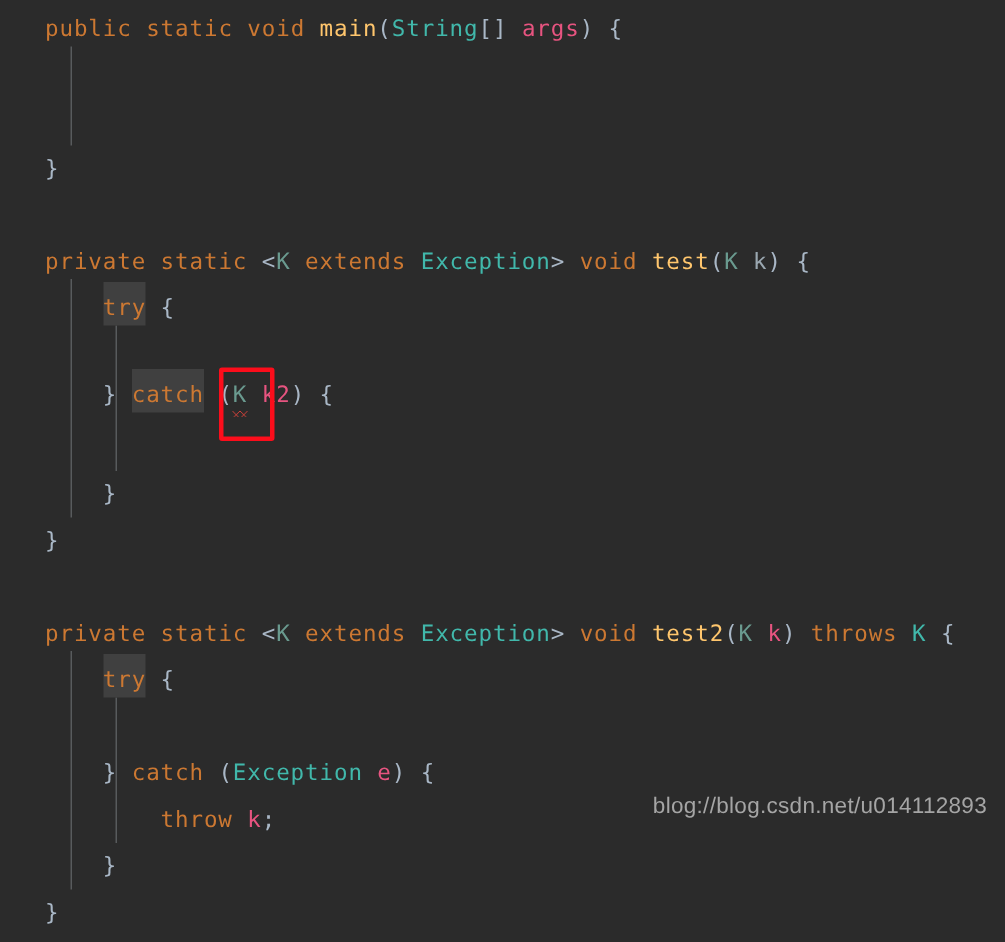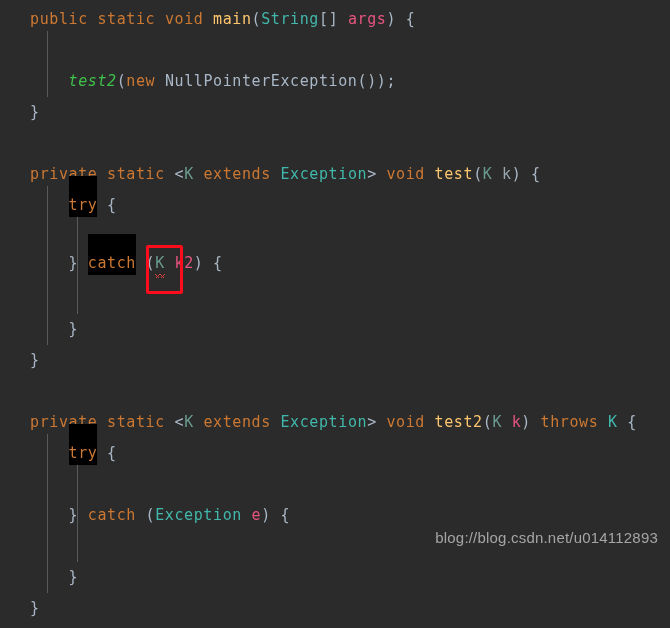--- a/index.html
+++ b/index.html
@@ -113,7 +113,6 @@
 
   <div id="code-surface">
       <div class="code-line" style="top: 4px;"><span class="t-kw">public</span><span class="t-plain"> </span><span class="t-kw">static</span><span class="t-plain"> </span><span class="t-kw">void</span><span class="t-plain"> </span><span class="t-method">main</span><span class="t-punct">(</span><span class="t-type">String</span><span class="t-plain">[] </span><span class="t-param">args</span><span class="t-punct">) {</span></div>
-      <div class="code-line" style="top: 66px;"><span class="t-plain">    </span><span class="t-call">test2</span><span class="t-punct">(</span><span class="t-kw">new</span><span class="t-plain"> </span><span class="t-plain">NullPointerException</span><span class="t-punct">());</span></div>
       <div class="code-line" style="top: 97px;"><span class="t-punct">}</span></div>
       <div class="code-line" style="top: 159px;"><span class="t-kw">private</span><span class="t-plain"> </span><span class="t-kw">static</span><span class="t-punct"> &lt;</span><span class="t-typevar">K</span><span class="t-plain"> </span><span class="t-kw">extends</span><span class="t-plain"> </span><span class="t-type">Exception</span><span class="t-punct">&gt; </span><span class="t-kw">void</span><span class="t-plain"> </span><span class="t-method">test</span><span class="t-punct">(</span><span class="t-typevar">K</span><span class="t-plain"> </span><span class="t-dim">k</span><span class="t-punct">) {</span></div>
       <div class="code-line" style="top: 190px;"><span class="t-plain">    </span><span class="t-kw hl-occurrence">try</span><span class="t-punct"> {</span></div>

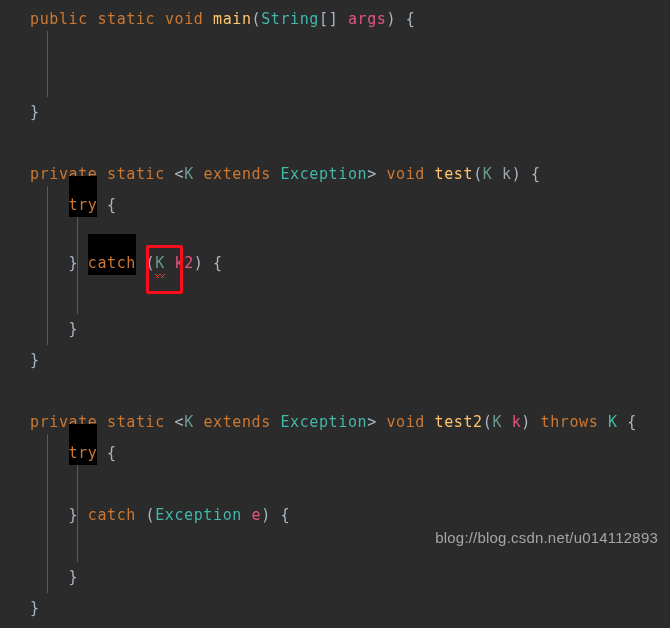--- a/index.html
+++ b/index.html
@@ -51,8 +51,8 @@
   .t-dim      { color: #9aa7b0; }
   
   .hl-occurrence {
-    background: #000000;
-    padding: 20px 0 3px 0;
+    background: #404040;
+    padding: 8px 0 3px 0;
   }
   
   .squiggle {

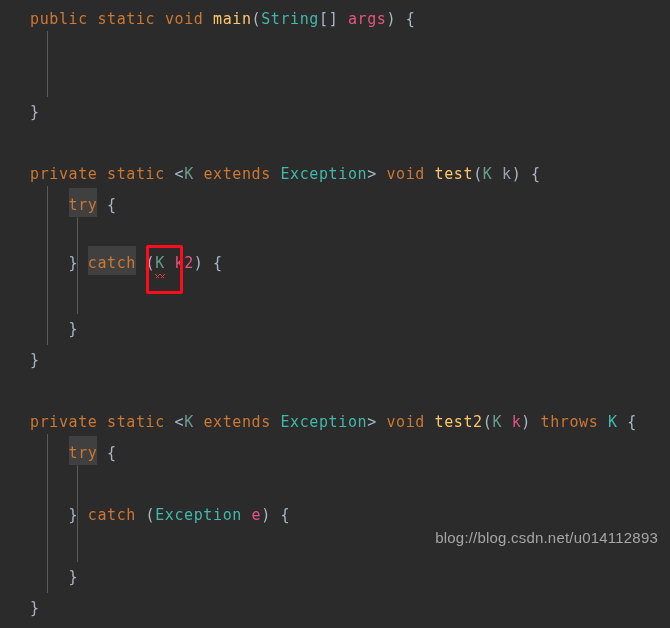--- a/index.html
+++ b/index.html
@@ -125,6 +125,7 @@
       <div class="code-line" style="top: 438px;"><span class="t-plain">    </span><span class="t-kw hl-occurrence">try</span><span class="t-punct"> {</span></div>
       <div class="code-line" style="top: 469px;"></div>
       <div class="code-line" style="top: 500px;"><span class="t-punct">    } </span><span class="t-kw">catch</span><span class="t-punct"> (</span><span class="t-type">Exception</span><span class="t-plain"> </span><span class="t-param">e</span><span class="t-punct">) {</span></div>
+      <div class="code-line" style="top: 531px;"><span class="t-plain">        </span><span class="t-kw">throw</span><span class="t-plain"> </span><span class="t-param">k</span><span class="t-punct">;</span></div>
       <div class="code-line" style="top: 562px;"><span class="t-punct">    }</span></div>
       <div class="code-line" style="top: 593px;"><span class="t-punct">}</span></div>
     </div>

